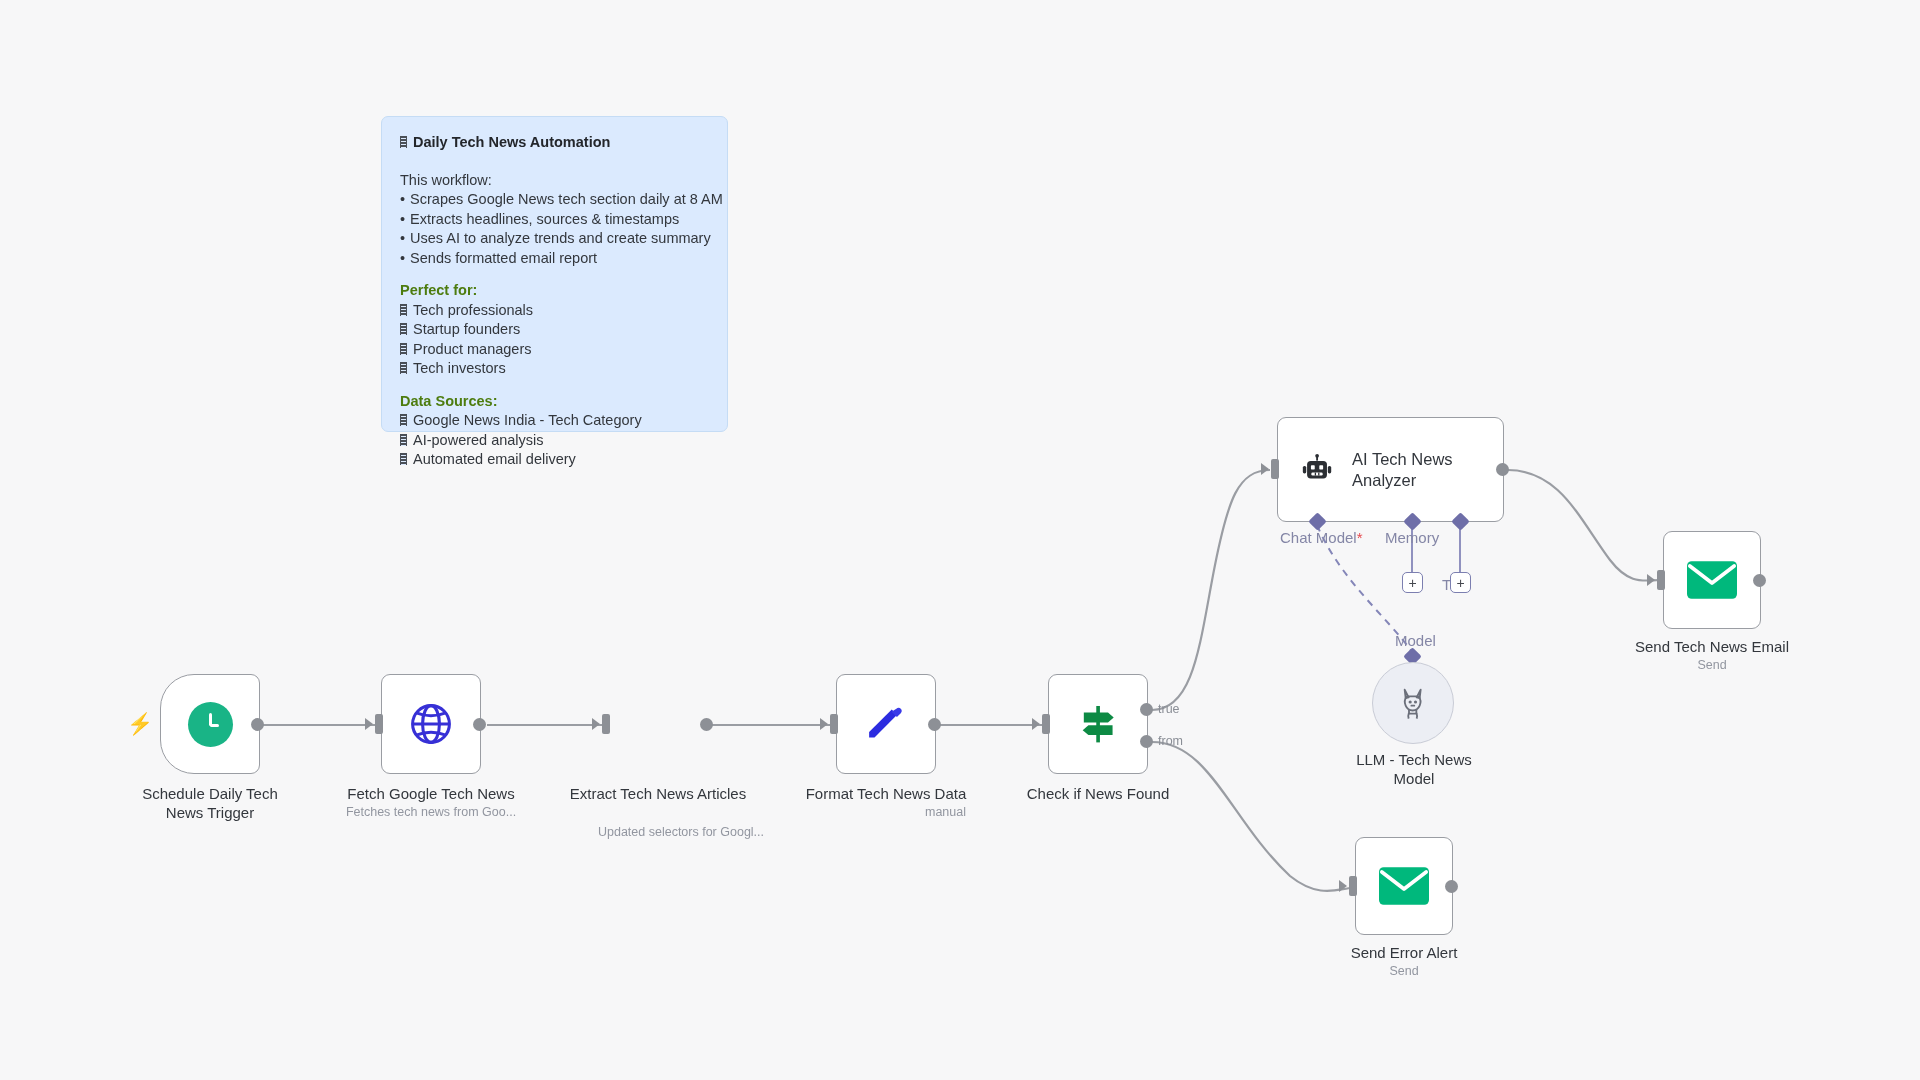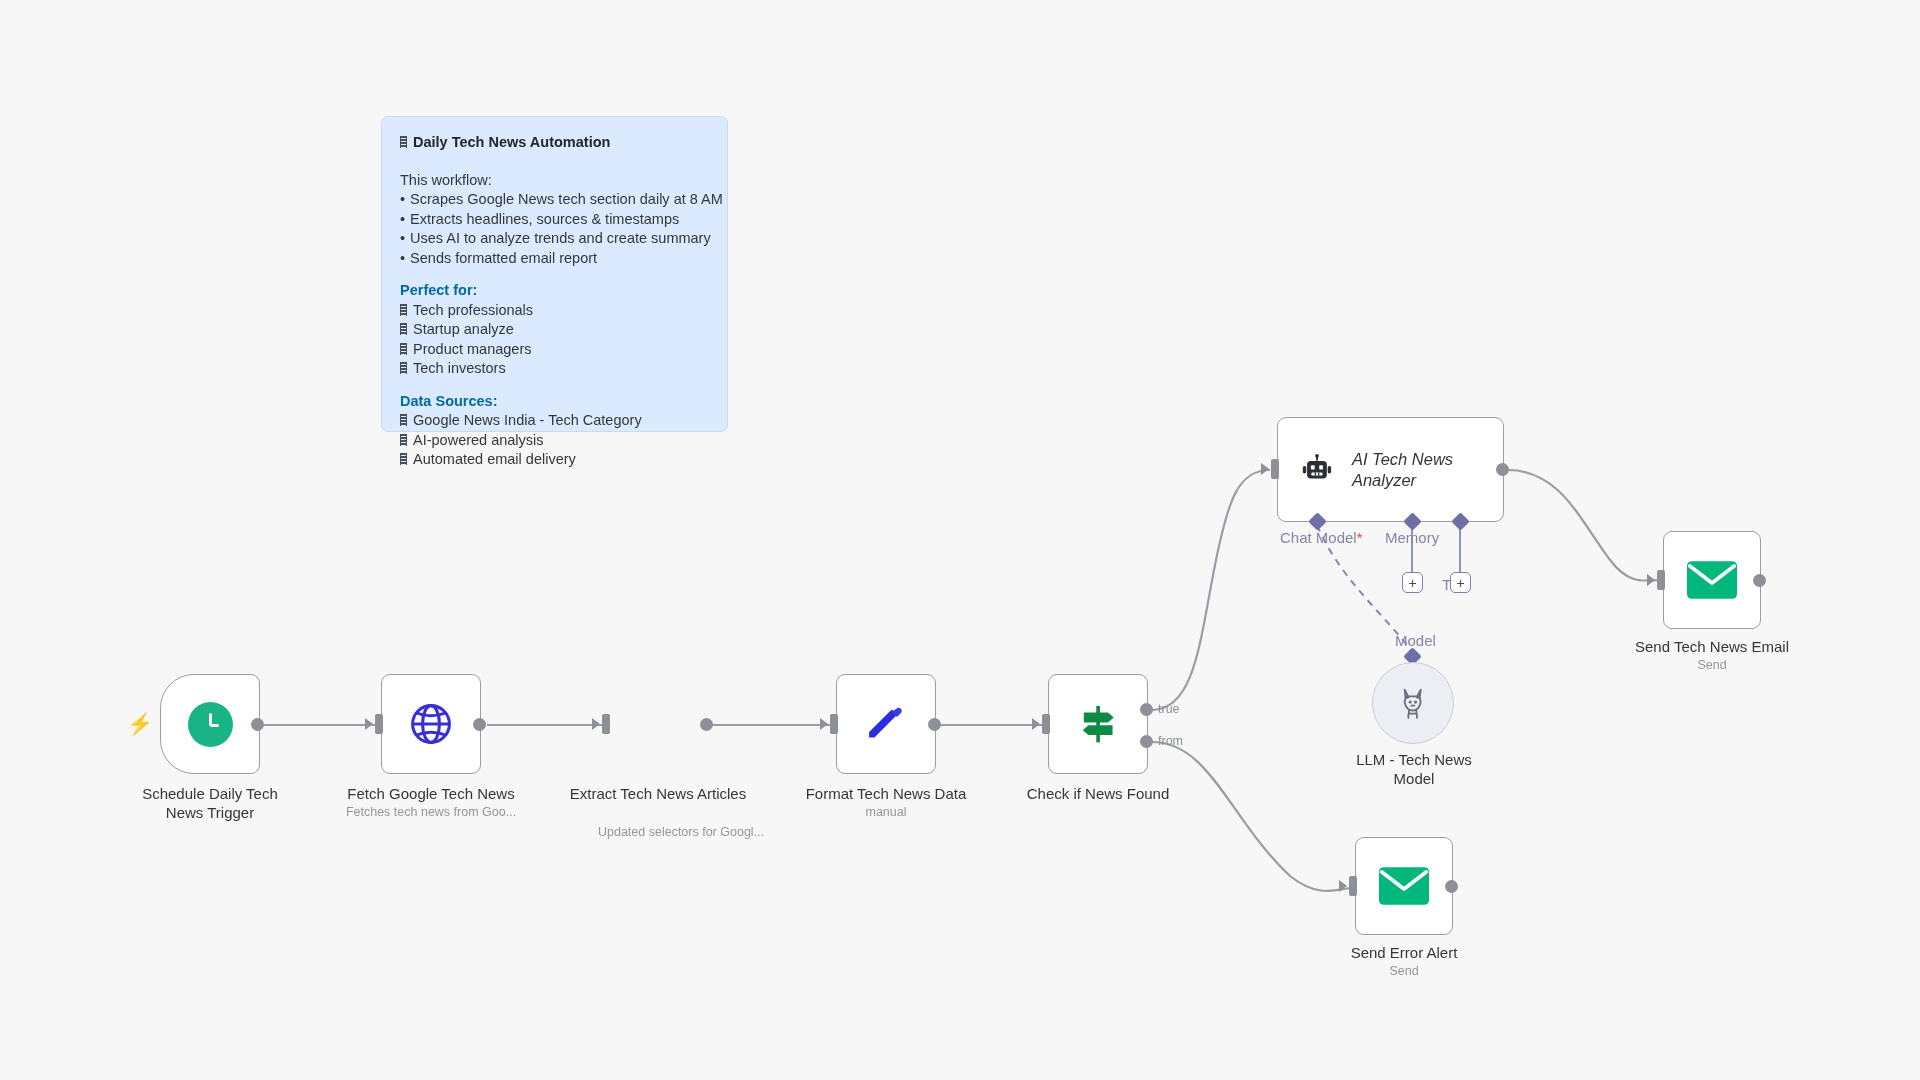--- a/index.html
+++ b/index.html
@@ -26,7 +26,7 @@
     font-weight: bold; font-size: 14.5px; color: #23262b;
     margin-bottom: 18px;
   }
-  .sticky .s-head { font-weight: bold; color: #0369a1; }
+  .sticky .s-head { font-weight: bold; color: #4d7c0f; }
   .sticky .s-line { white-space: nowrap; }
   .sticky .s-gap { height: 13px; }
   .glyph {

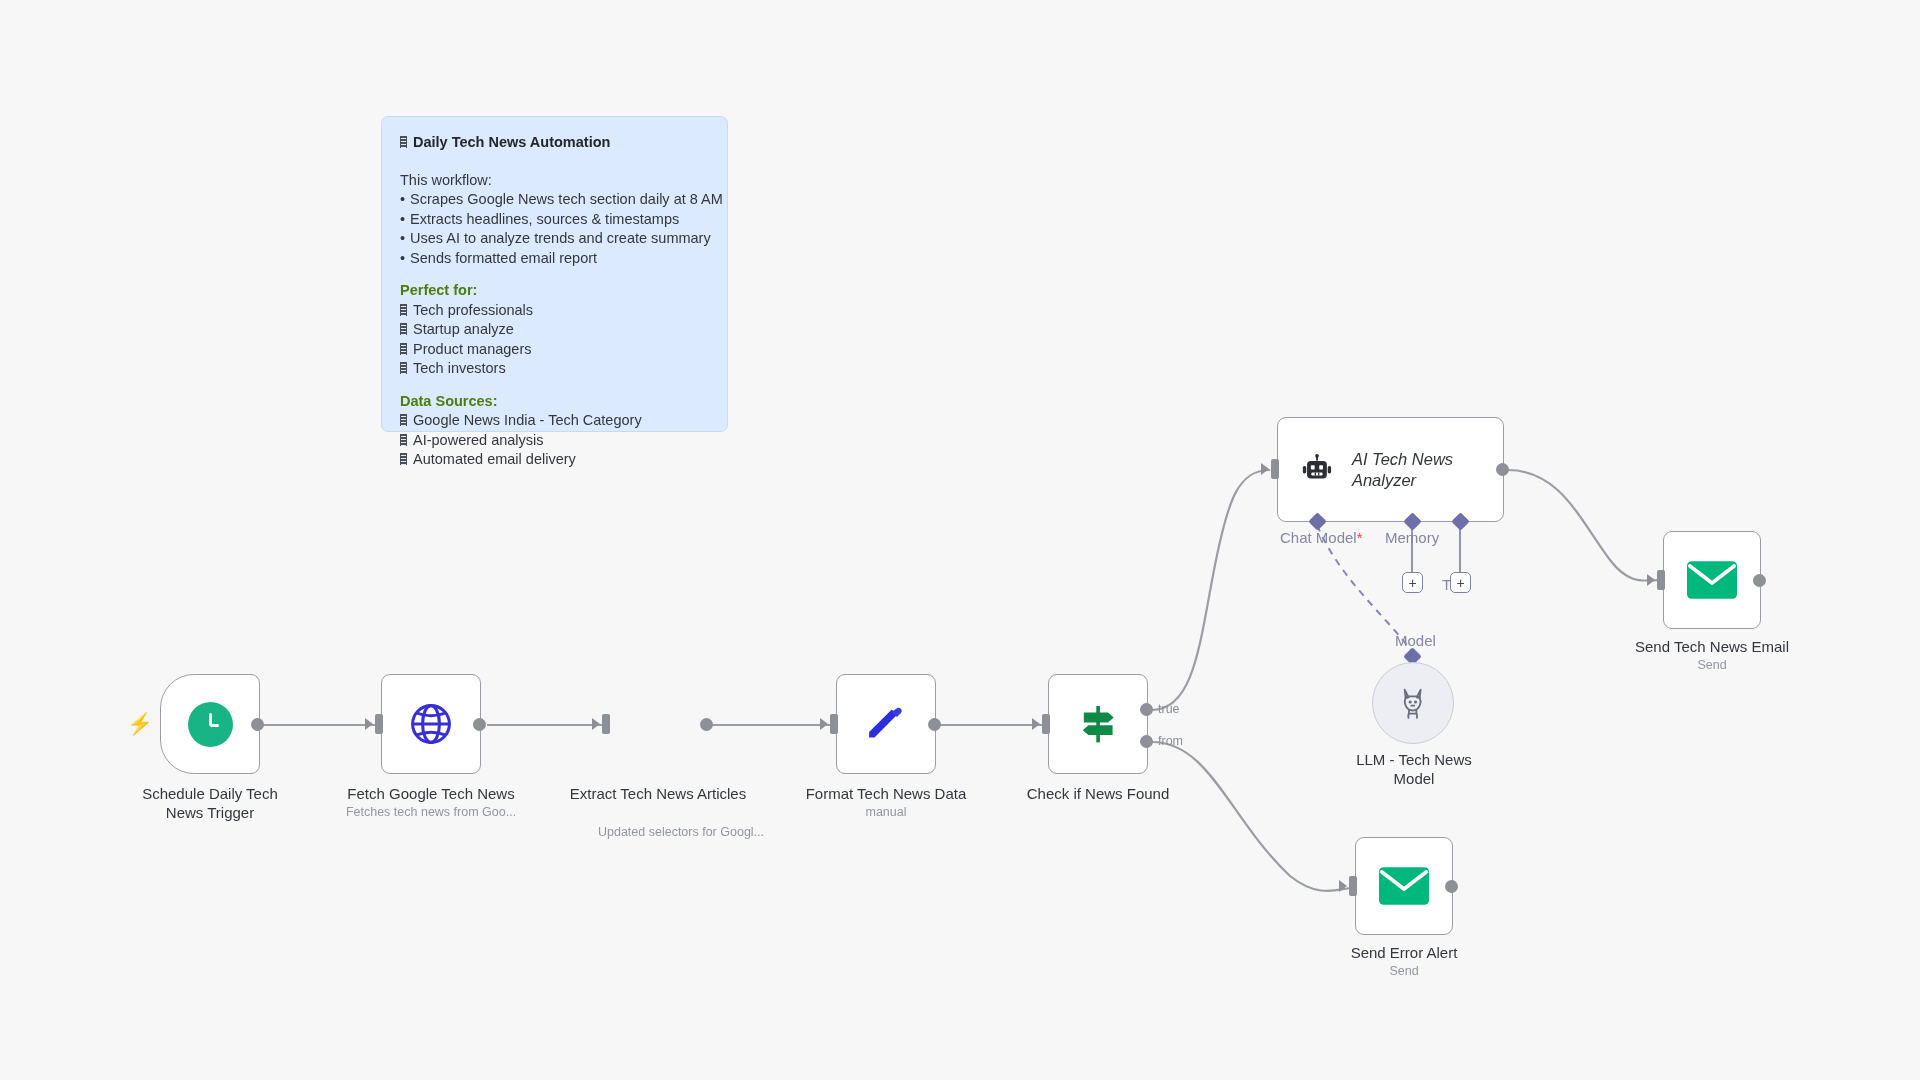--- a/index.html
+++ b/index.html
@@ -167,7 +167,7 @@
     <div class="s-gap"></div>
     <div class="s-head">Perfect for:</div>
     <div class="s-line"><span class="glyph"></span><span>Tech professionals</span></div>
-    <div class="s-line"><span class="glyph"></span><span>Startup analyze</span></div>
+    <div class="s-line"><span class="glyph"></span><span>Startup founders</span></div>
     <div class="s-line"><span class="glyph"></span><span>Product managers</span></div>
     <div class="s-line"><span class="glyph"></span><span>Tech investors</span></div>
     <div class="s-gap"></div>

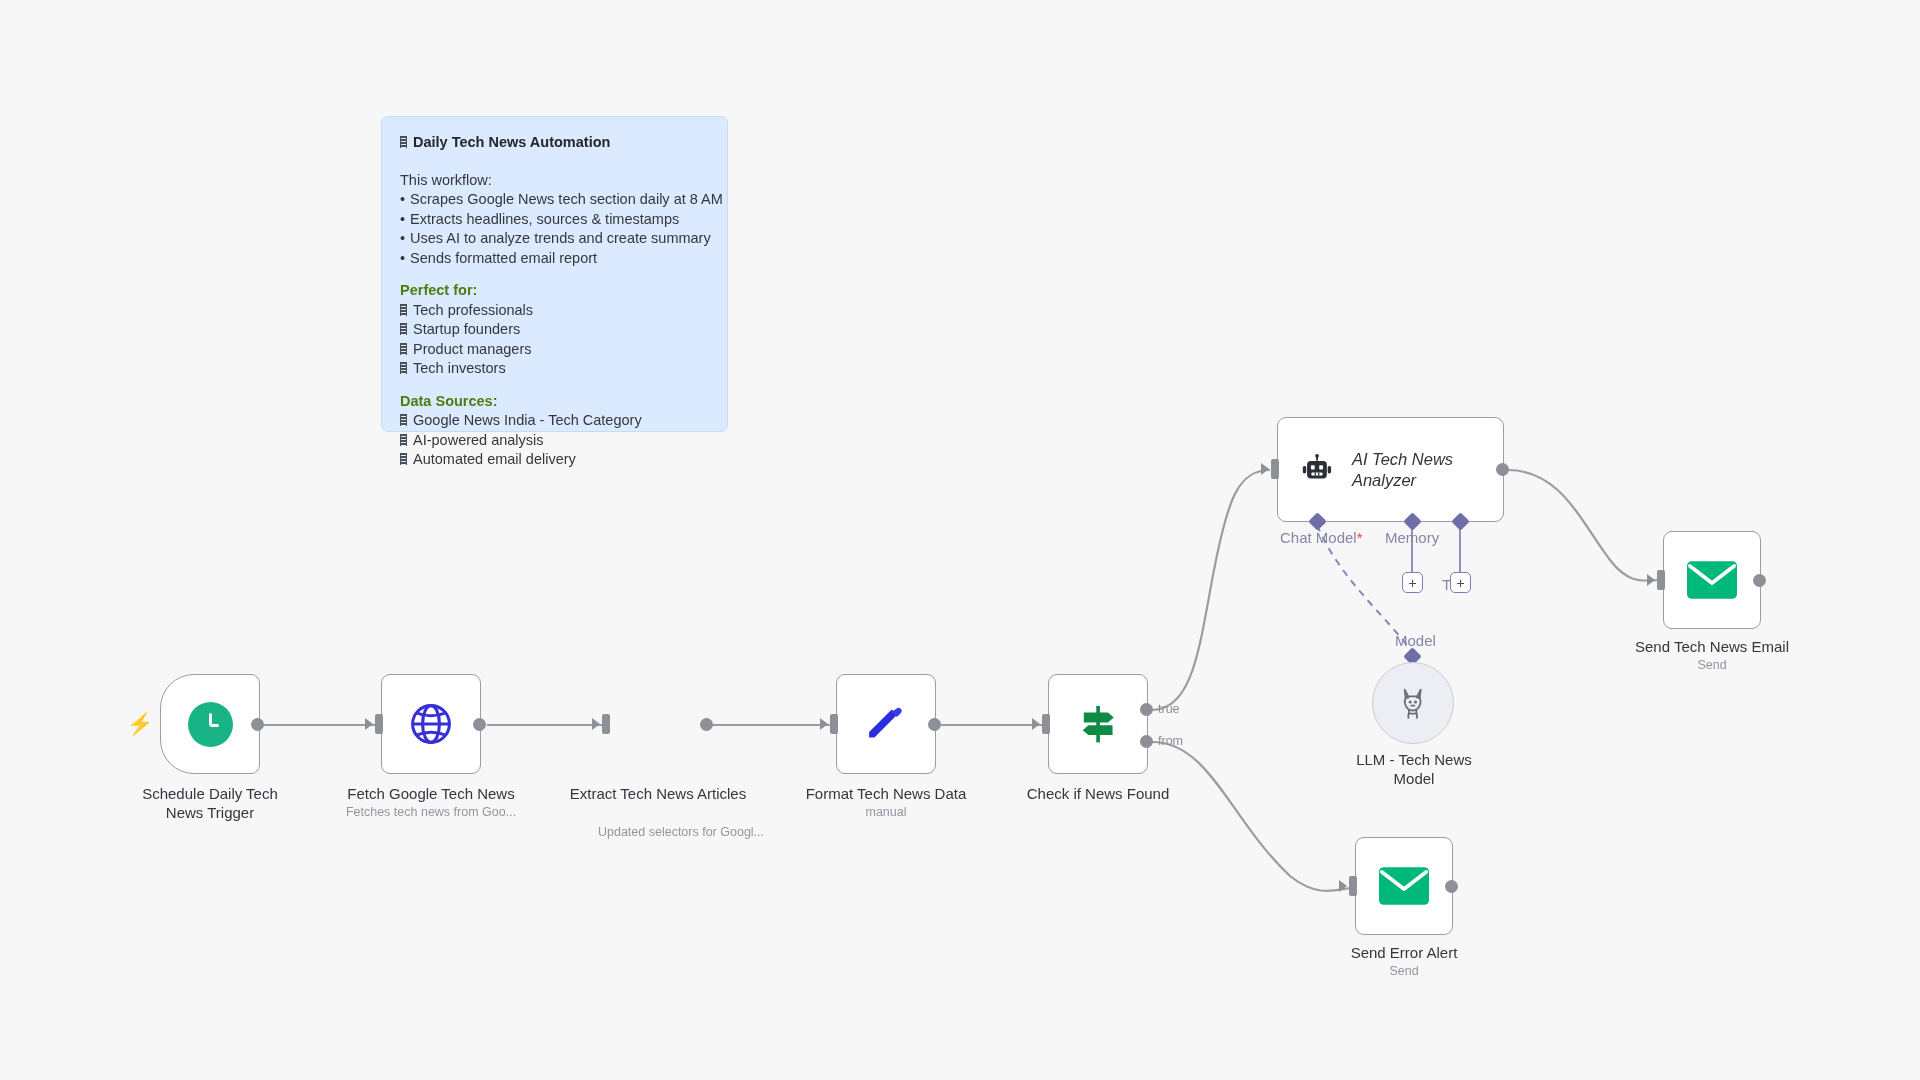--- a/index.html
+++ b/index.html
@@ -61,7 +61,6 @@
     padding-left: 22px;
     gap: 18px;
     border-radius: 9px;
-    font-style: italic;
   }
   .node.round {
     border-radius: 50%;

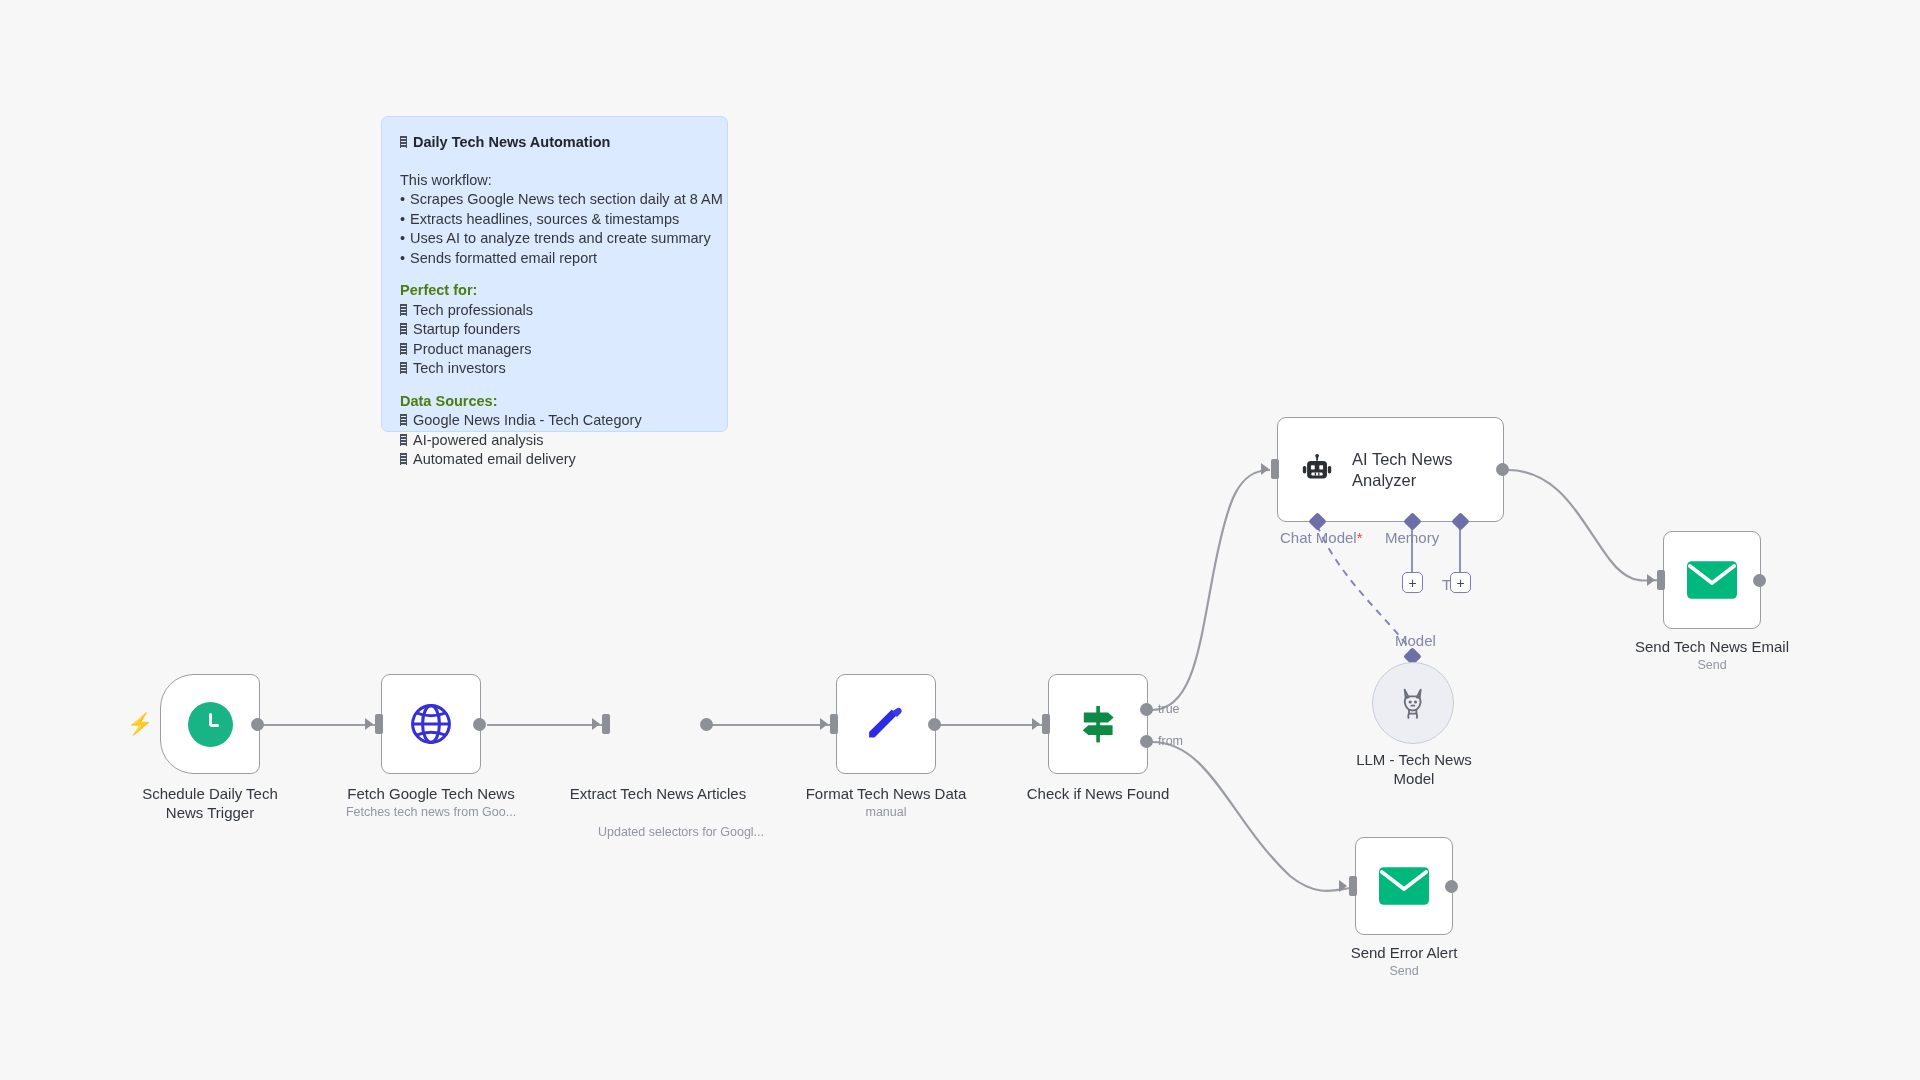--- a/index.html
+++ b/index.html
@@ -237,7 +237,7 @@
   <div class="inport" style="left:830px; top:714px;"></div>
   <div class="dot" style="left:928px; top:718px;"></div>
   <div class="nlabel" style="left:786px; top:784px; width:200px;"><span>Format Tech News Data</span></div>
-  <div class="nsub" style="left:806px; top:804px; width:160px;"><span>manual</span></div>
+  <div class="nsub" style="left:806px; top:804px; width:160px;text-align:right;"><span>manual</span></div>
 
   <div class="node" style="left:1048px; top:674px; width:100px; height:100px;">
     <svg class="switch" viewBox="0 0 24 24">

